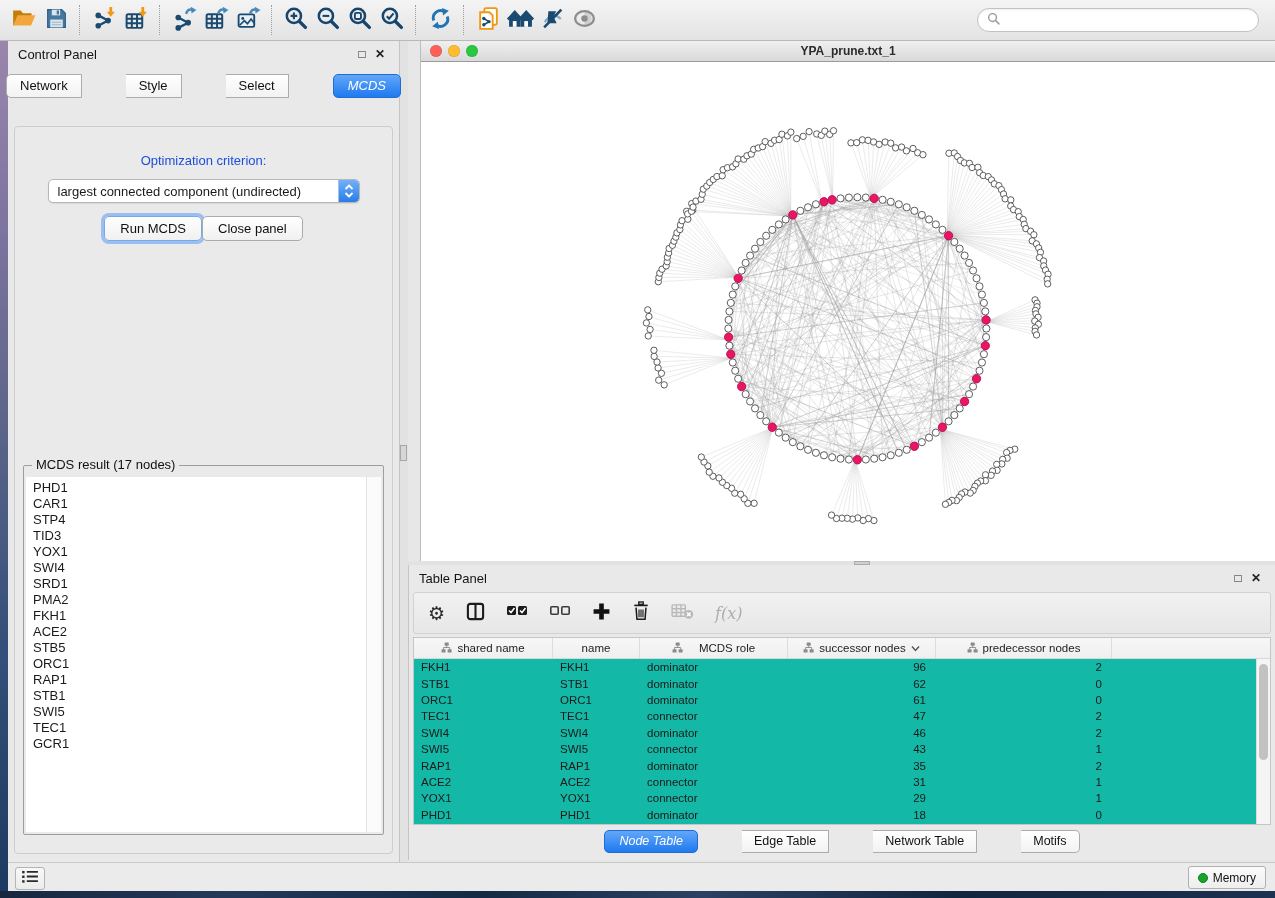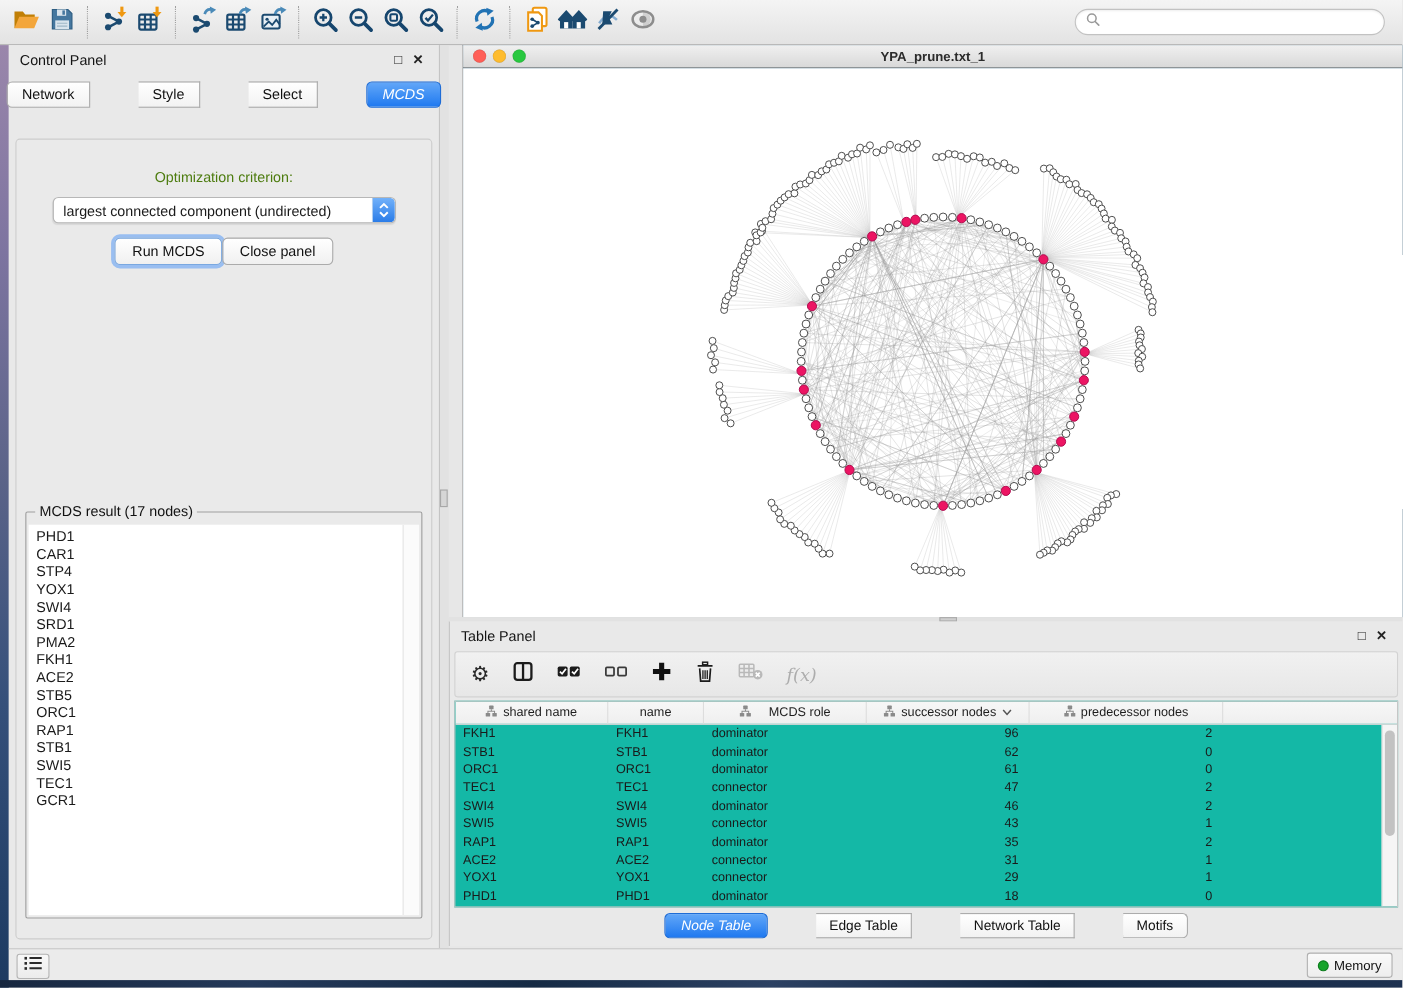--- a/index.html
+++ b/index.html
@@ -37,7 +37,7 @@
   .seg .tab:last-child{border-radius:0 5px 5px 0;}
   .seg .tab.sel{background:linear-gradient(#62a7f8,#1f79f0);color:#fff;border:1px solid #1e6cd6;
             border-radius:5px;padding:3px 14px 4px;font-style:italic;}
-  .opt-label{text-align:center;font-size:13px;margin-top:26px;color:#4d7c0f;}
+  .opt-label{text-align:center;font-size:13px;margin-top:26px;color:#1d4ed8;}
   .combo{width:312px;height:24px;margin:11px auto 0;background:#fff;border:1px solid #b7b7b7;border-radius:5px;
          display:flex;align-items:center;box-sizing:border-box;overflow:hidden;box-shadow:0 1px 1px rgba(0,0,0,.08);}
   .combo .val{flex:1;font-size:13px;padding-left:9px;white-space:nowrap;}

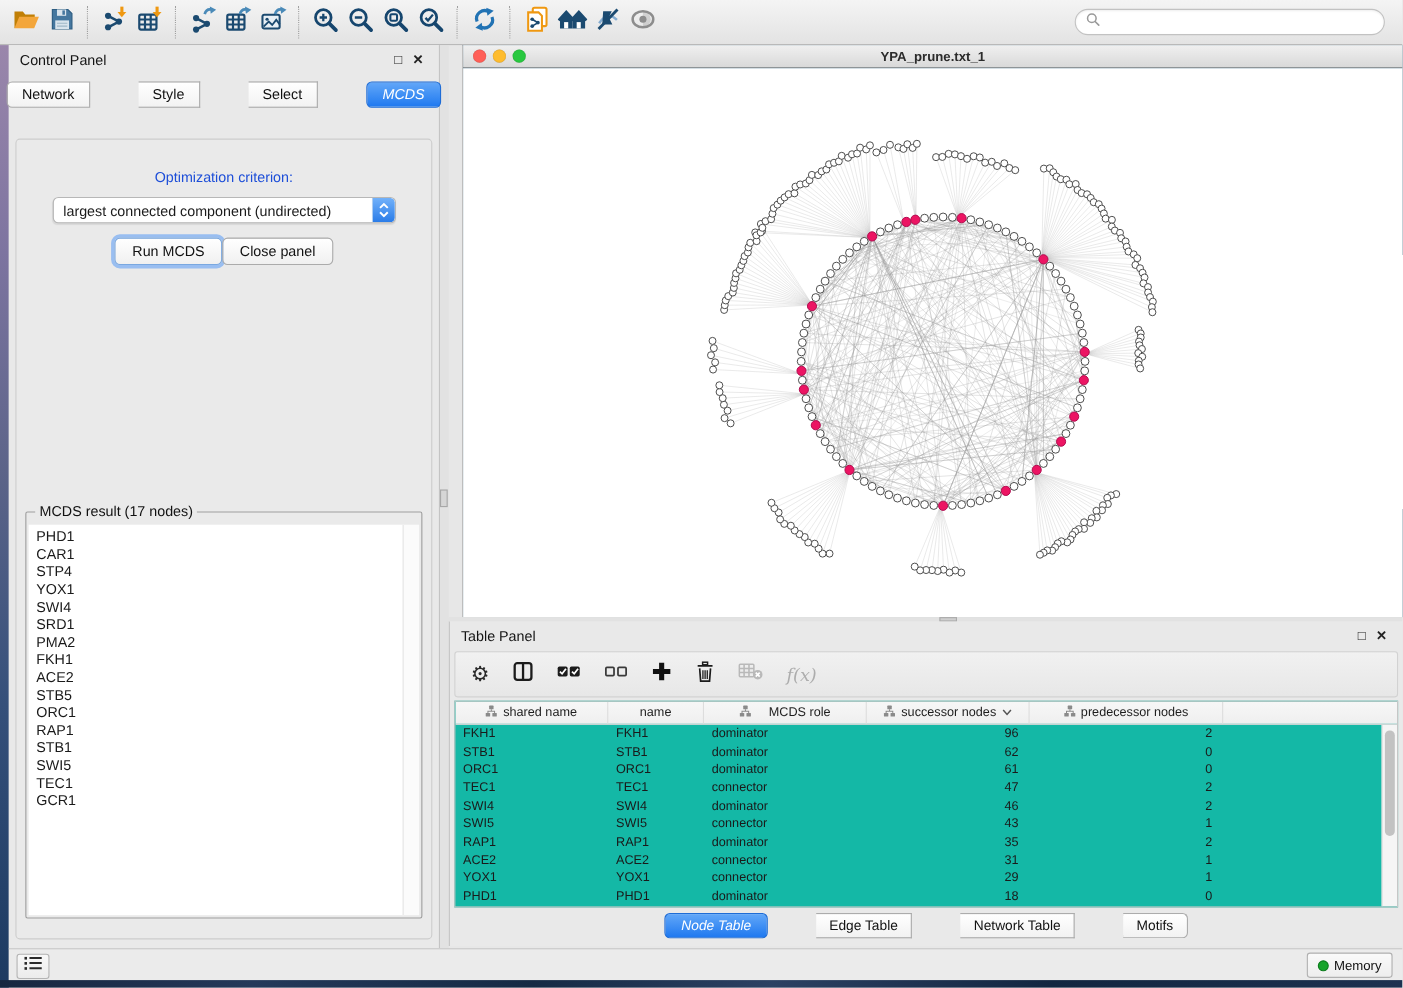--- a/index.html
+++ b/index.html
@@ -286,6 +286,7 @@
           <div>PHD1</div>
           <div>CAR1</div>
           <div>STP4</div>
+          <div>TID3</div>
           <div>YOX1</div>
           <div>SWI4</div>
           <div>SRD1</div>

